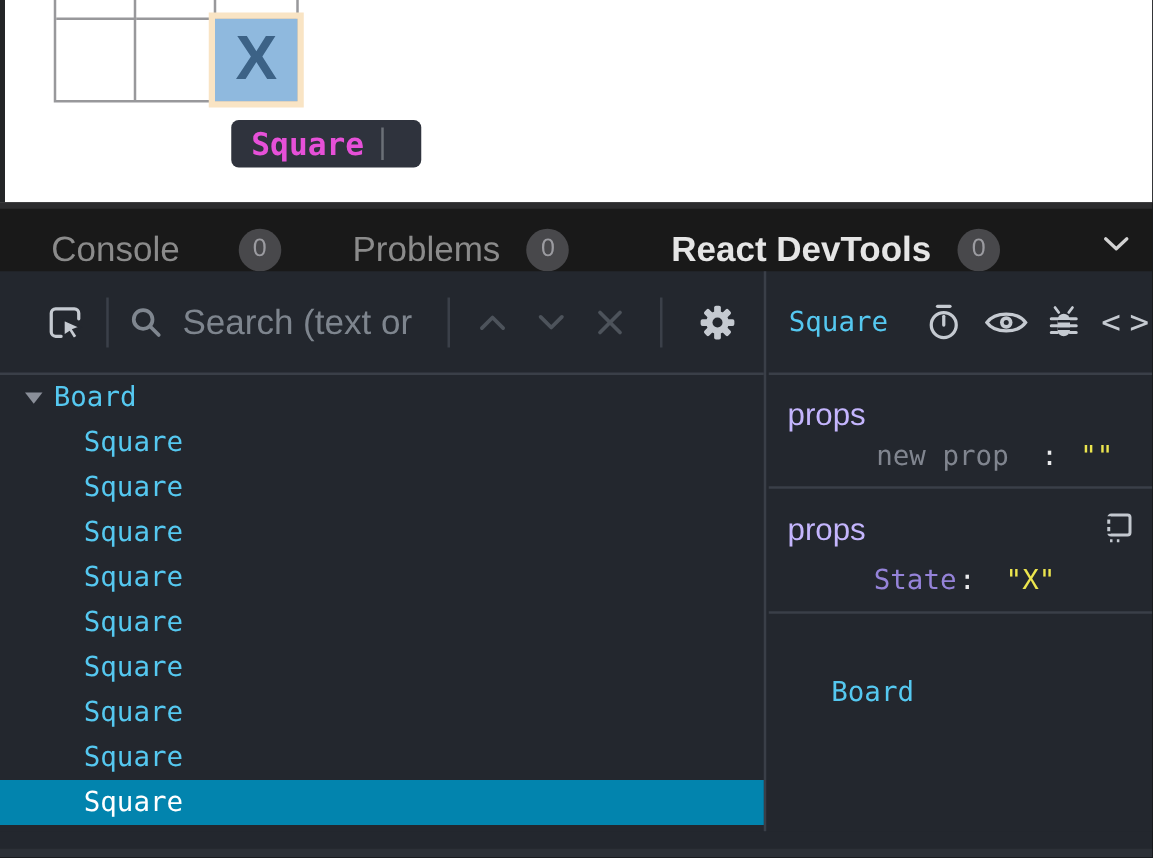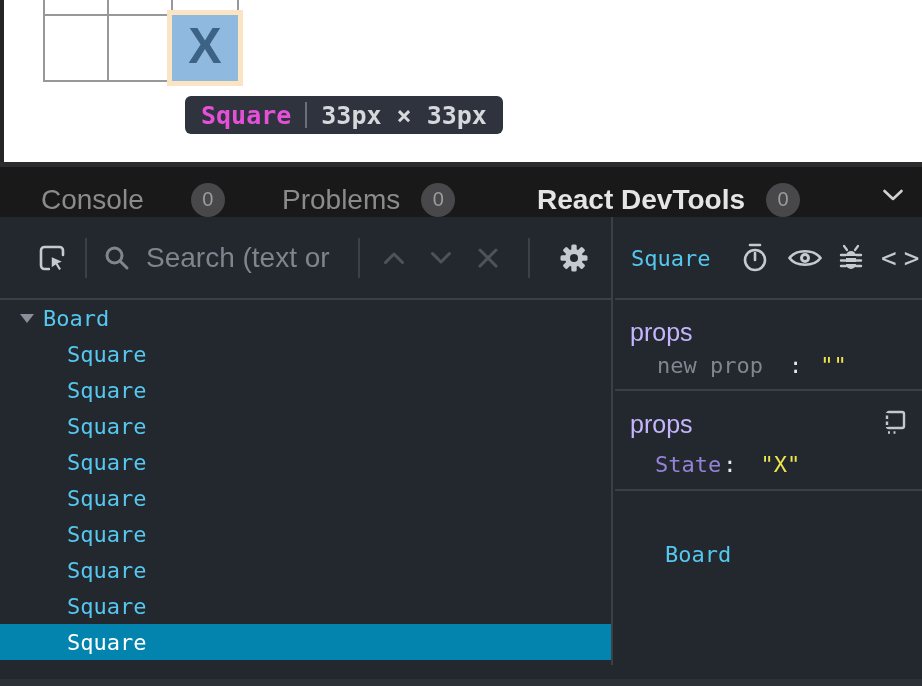--- a/index.html
+++ b/index.html
@@ -129,7 +129,6 @@
     <div class="size-tooltip">
       <span class="tt-component">Square</span>
       <span class="tt-divider"></span>
-      <span class="tt-size">33px × 33px</span>
     </div>
   </section>
 

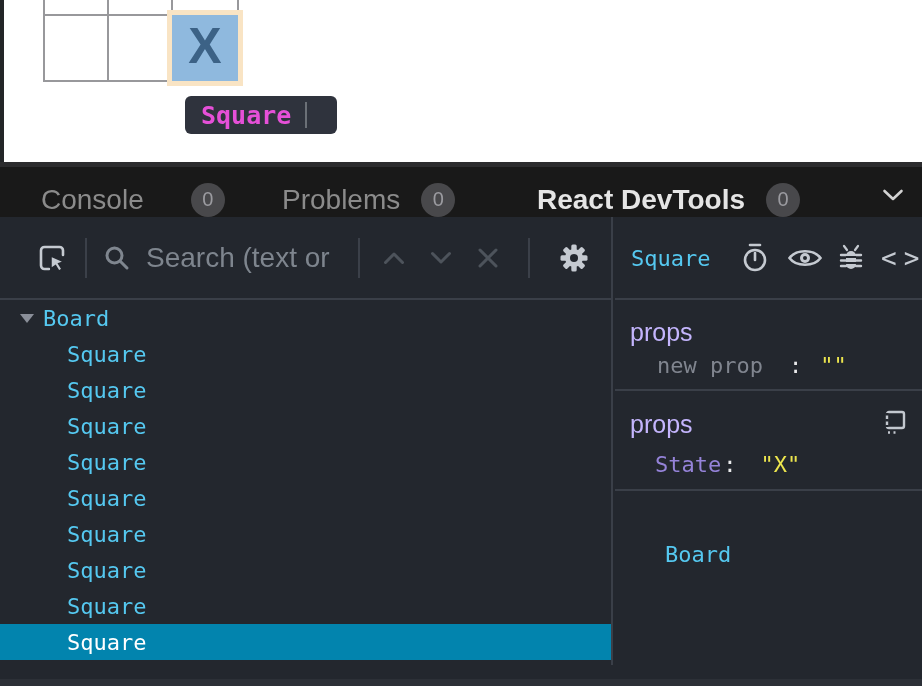--- a/index.html
+++ b/index.html
@@ -92,7 +92,7 @@
 
   
   .sec-title { position:absolute; left:15px; font-size:25px; color:#c4b5fd; line-height:30px; }
-  .kv { position:absolute; display:flex; align-items:center; font:22px "DejaVu Sans Mono", monospace; line-height:30px; }
+  .kv { position:absolute; display:flex; align-items:center; font:22px "DejaVu Sans Mono", monospace; line-height:30px;margin-left:44px; }
   .kv-key-muted { color:#80858f; }
   .kv-key-purple { color:#9583d9; }
   .kv-sep { color:#e9eaec; }

